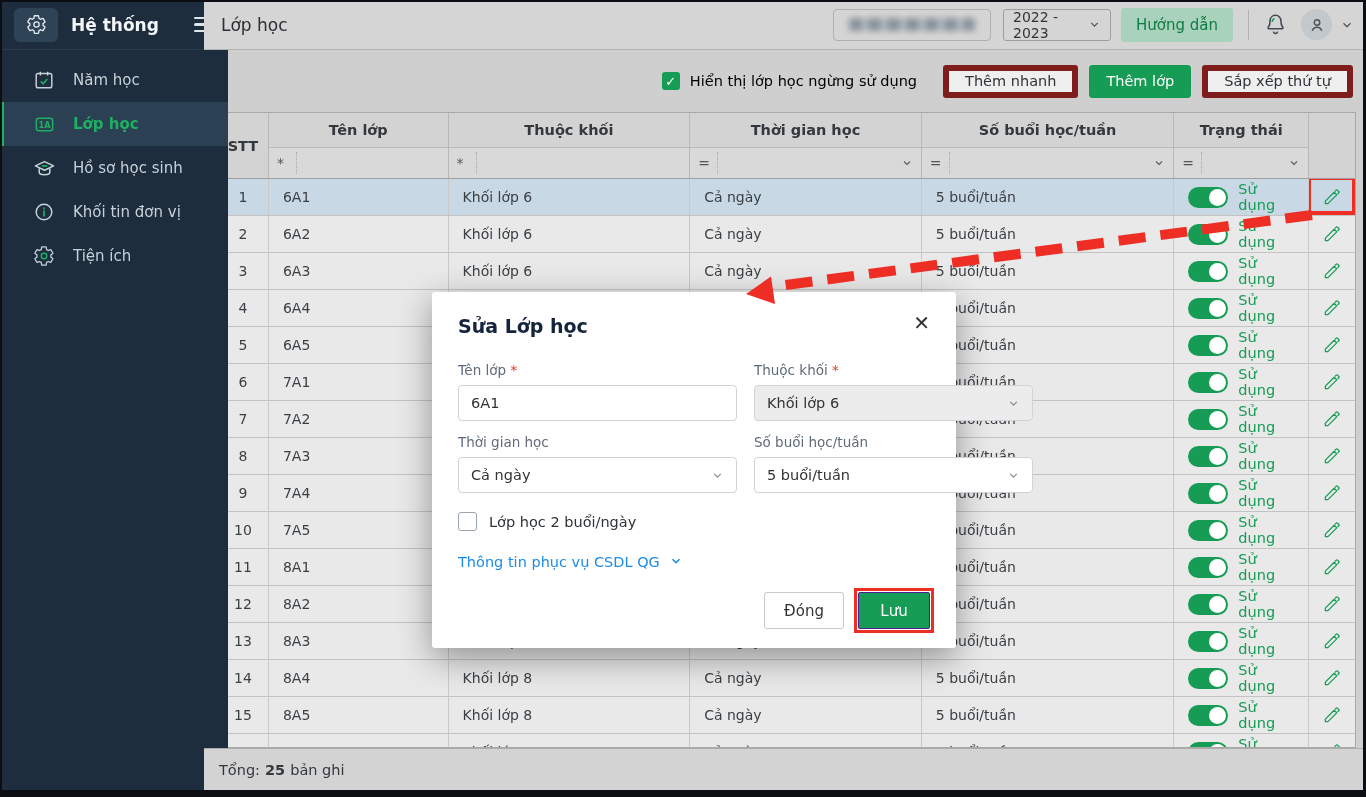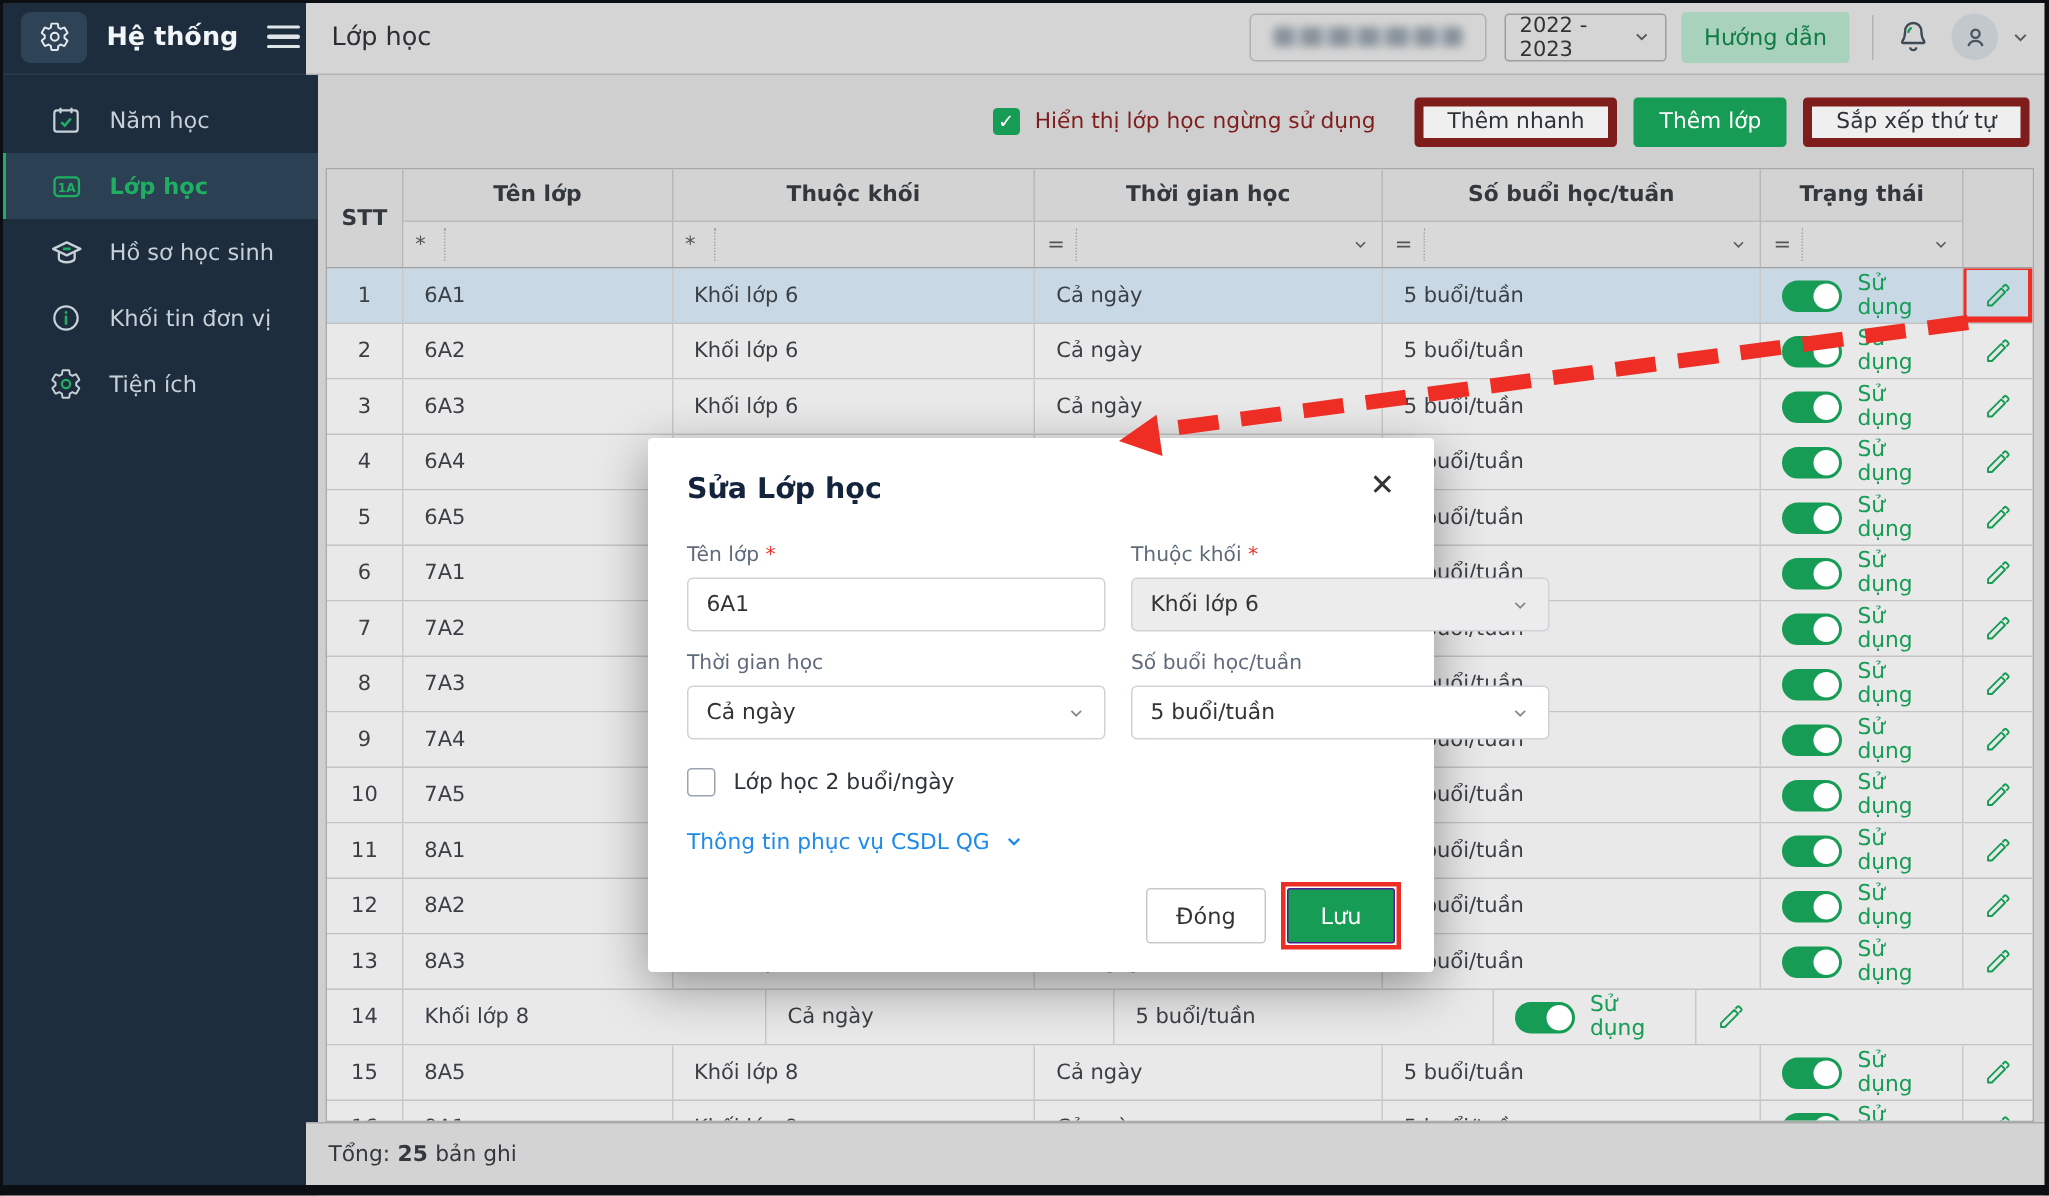--- a/index.html
+++ b/index.html
@@ -14,7 +14,7 @@
   .strip.bottom{left:0;right:0;bottom:0;height:7px;}
 
   
-  .sidebar { position:absolute; left:0; top:0; bottom:0; width:212px; background:#1d2d3d; z-index:5; }
+  .sidebar { position:absolute; left:0; top:0; bottom:0; width:228px; background:#1d2d3d; z-index:5; }
   .sb-header { height:50px; display:flex; align-items:center; padding:0 12px 0 14px; border-bottom:1px solid #2a3b4c; }
   .sb-logo { width:44px; height:34px; background:#2f4356; border-radius:6px; display:flex; align-items:center; justify-content:center; color:#e8eef2; font-size:19px; }
   .sb-title { color:#f2f6f8; font-size:17px; font-weight:bold; margin-left:13px; flex:1; }

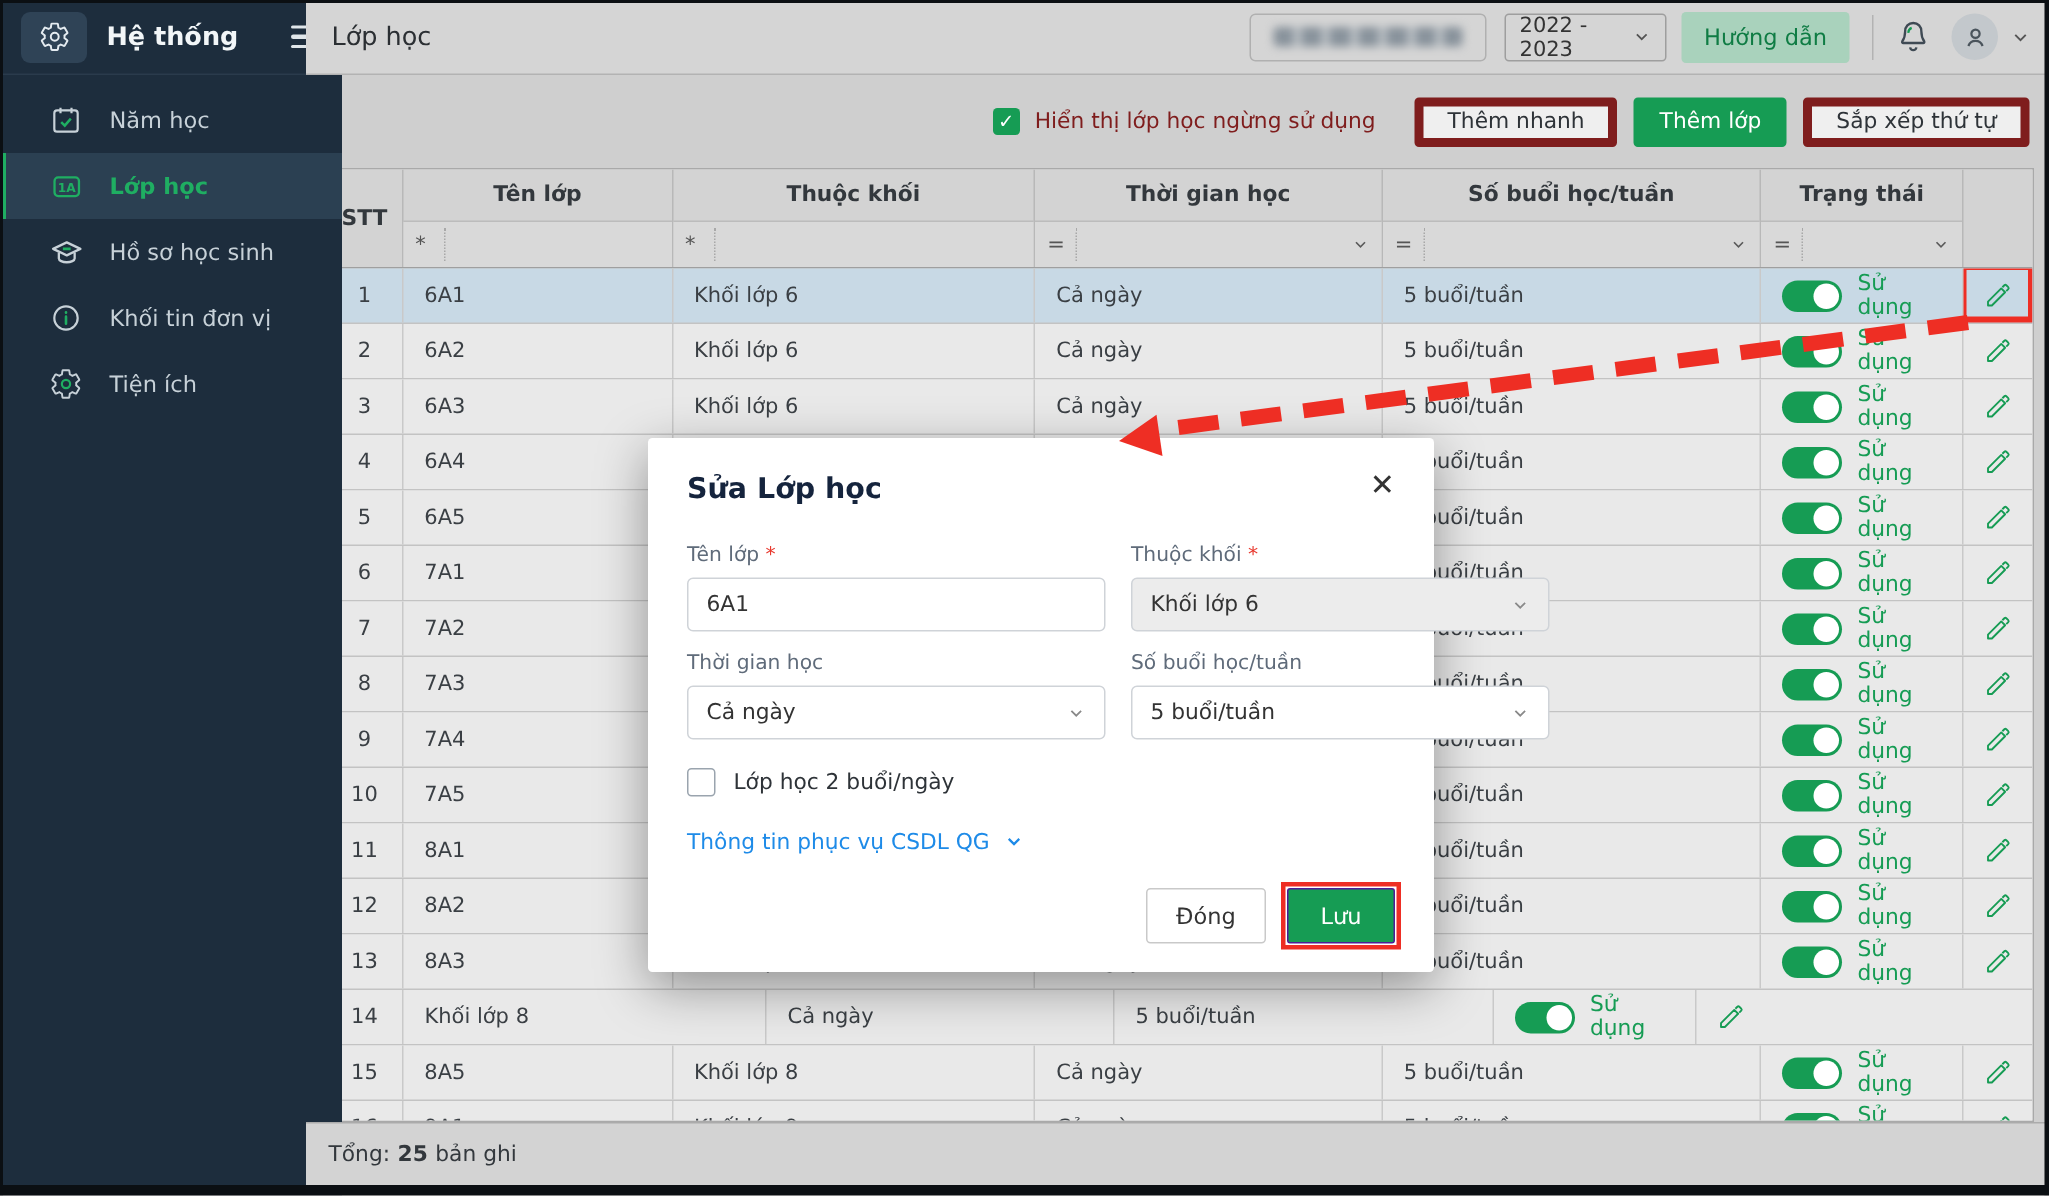--- a/index.html
+++ b/index.html
@@ -42,7 +42,7 @@
   .toolbar { position:absolute; left:204px; right:13px; top:63px; height:36px; display:flex; align-items:center; justify-content:flex-end; z-index:5; }
   .chk-wrap { display:flex; align-items:center; margin-right:15px; cursor:pointer; }
   .chk { width:18px; height:18px; background:#169c54; border-radius:3px; color:#fff; font-size:13px; display:flex; align-items:center; justify-content:center; margin-right:10px; }
-  .chk-label { font-size:14.5px; color:#7f1d1d; }
+  .chk-label { font-size:14.5px; color:#000000; }
   .btn { height:33px; padding:0 16px; border-radius:3px; font-size:14.5px; font-family:inherit; cursor:pointer; margin-left:11px; }
   .btn.ghost { background:#efefef; border:6px solid #7f1d1d; color:#2e3338; }
   .btn.primary { background:#169c54; border:1px solid #169c54; color:#fff; }

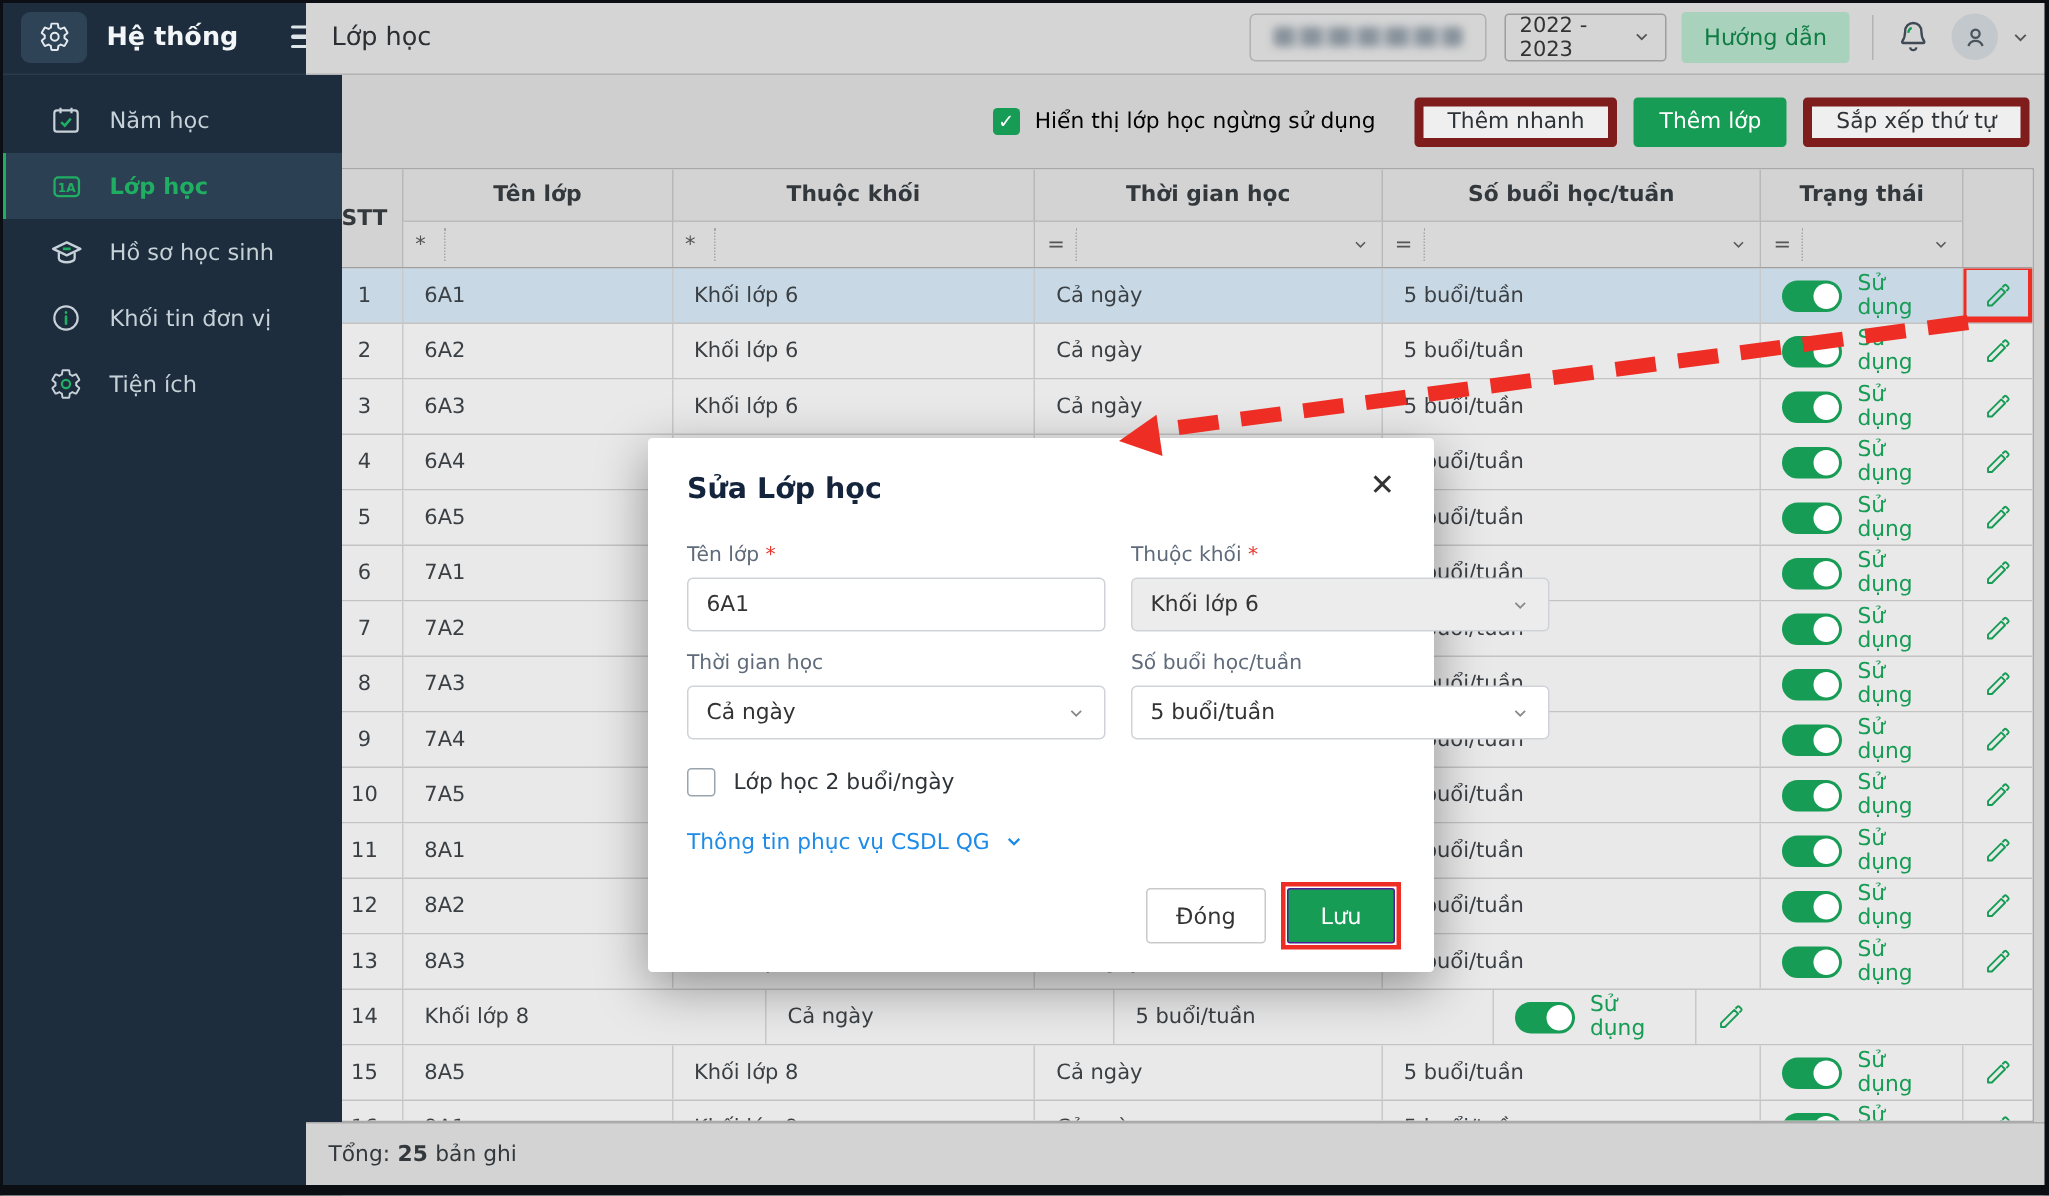--- a/index.html
+++ b/index.html
@@ -526,6 +526,7 @@
         </div>
         <div class="trow">
           <div class="td c-stt">14</div>
+          <div class="td c-name">8A4</div>
           <div class="td c-grade">Khối lớp 8</div>
           <div class="td c-time">Cả ngày</div>
           <div class="td c-sess">5 buổi/tuần</div>

